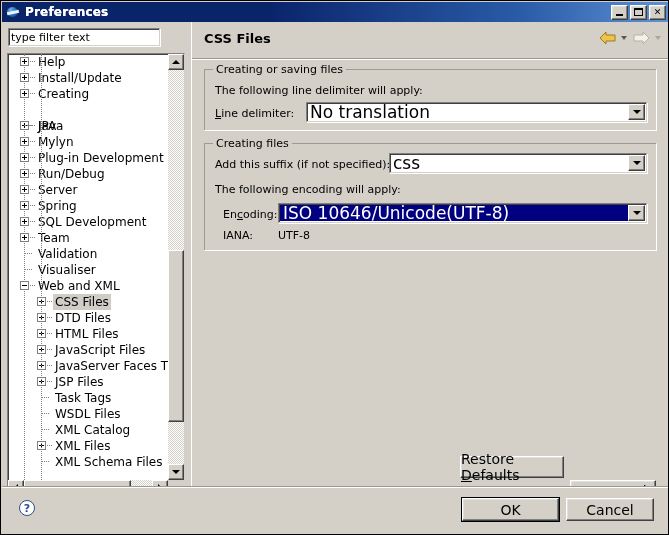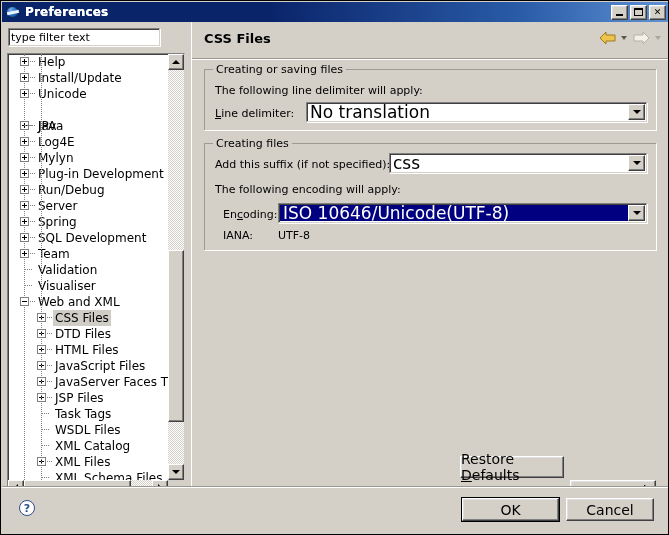--- a/index.html
+++ b/index.html
@@ -467,7 +467,7 @@
           <div class="trow" style="top: 0px;">
             <div class="expander plus" style="left: 12px;"></div>
             <div class="stub" style="left: 22px; width: 5px;"></div>
-            <div class="tlabel" style="left: 28px;">Unicode</div>
+            <div class="tlabel" style="left: 28px;">Creating</div>
           </div>
           <div class="trow" style="top: 16px;">
             <div class="expander plus" style="left: 12px;"></div>

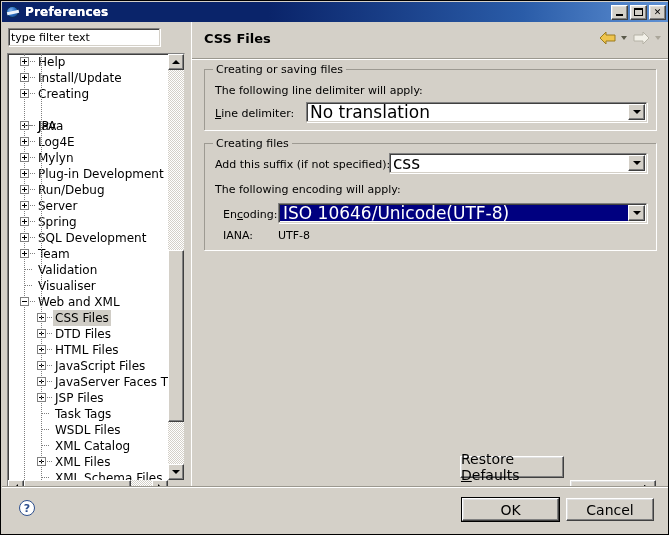--- a/index.html
+++ b/index.html
@@ -477,11 +477,6 @@
           <div class="trow" style="top: 0px;">
             <div class="stub" style="left: 16px; width: 8px;"></div>
             <div class="tlabel" style="left: 28px;">JPA</div>
-          </div>
-          <div class="trow" style="top: 0px;">
-            <div class="expander plus" style="left: 12px;"></div>
-            <div class="stub" style="left: 22px; width: 5px;"></div>
-            <div class="tlabel" style="left: 28px;">Log4E</div>
           </div>
           <div class="trow" style="top: 0px;">
             <div class="expander plus" style="left: 12px;"></div>

